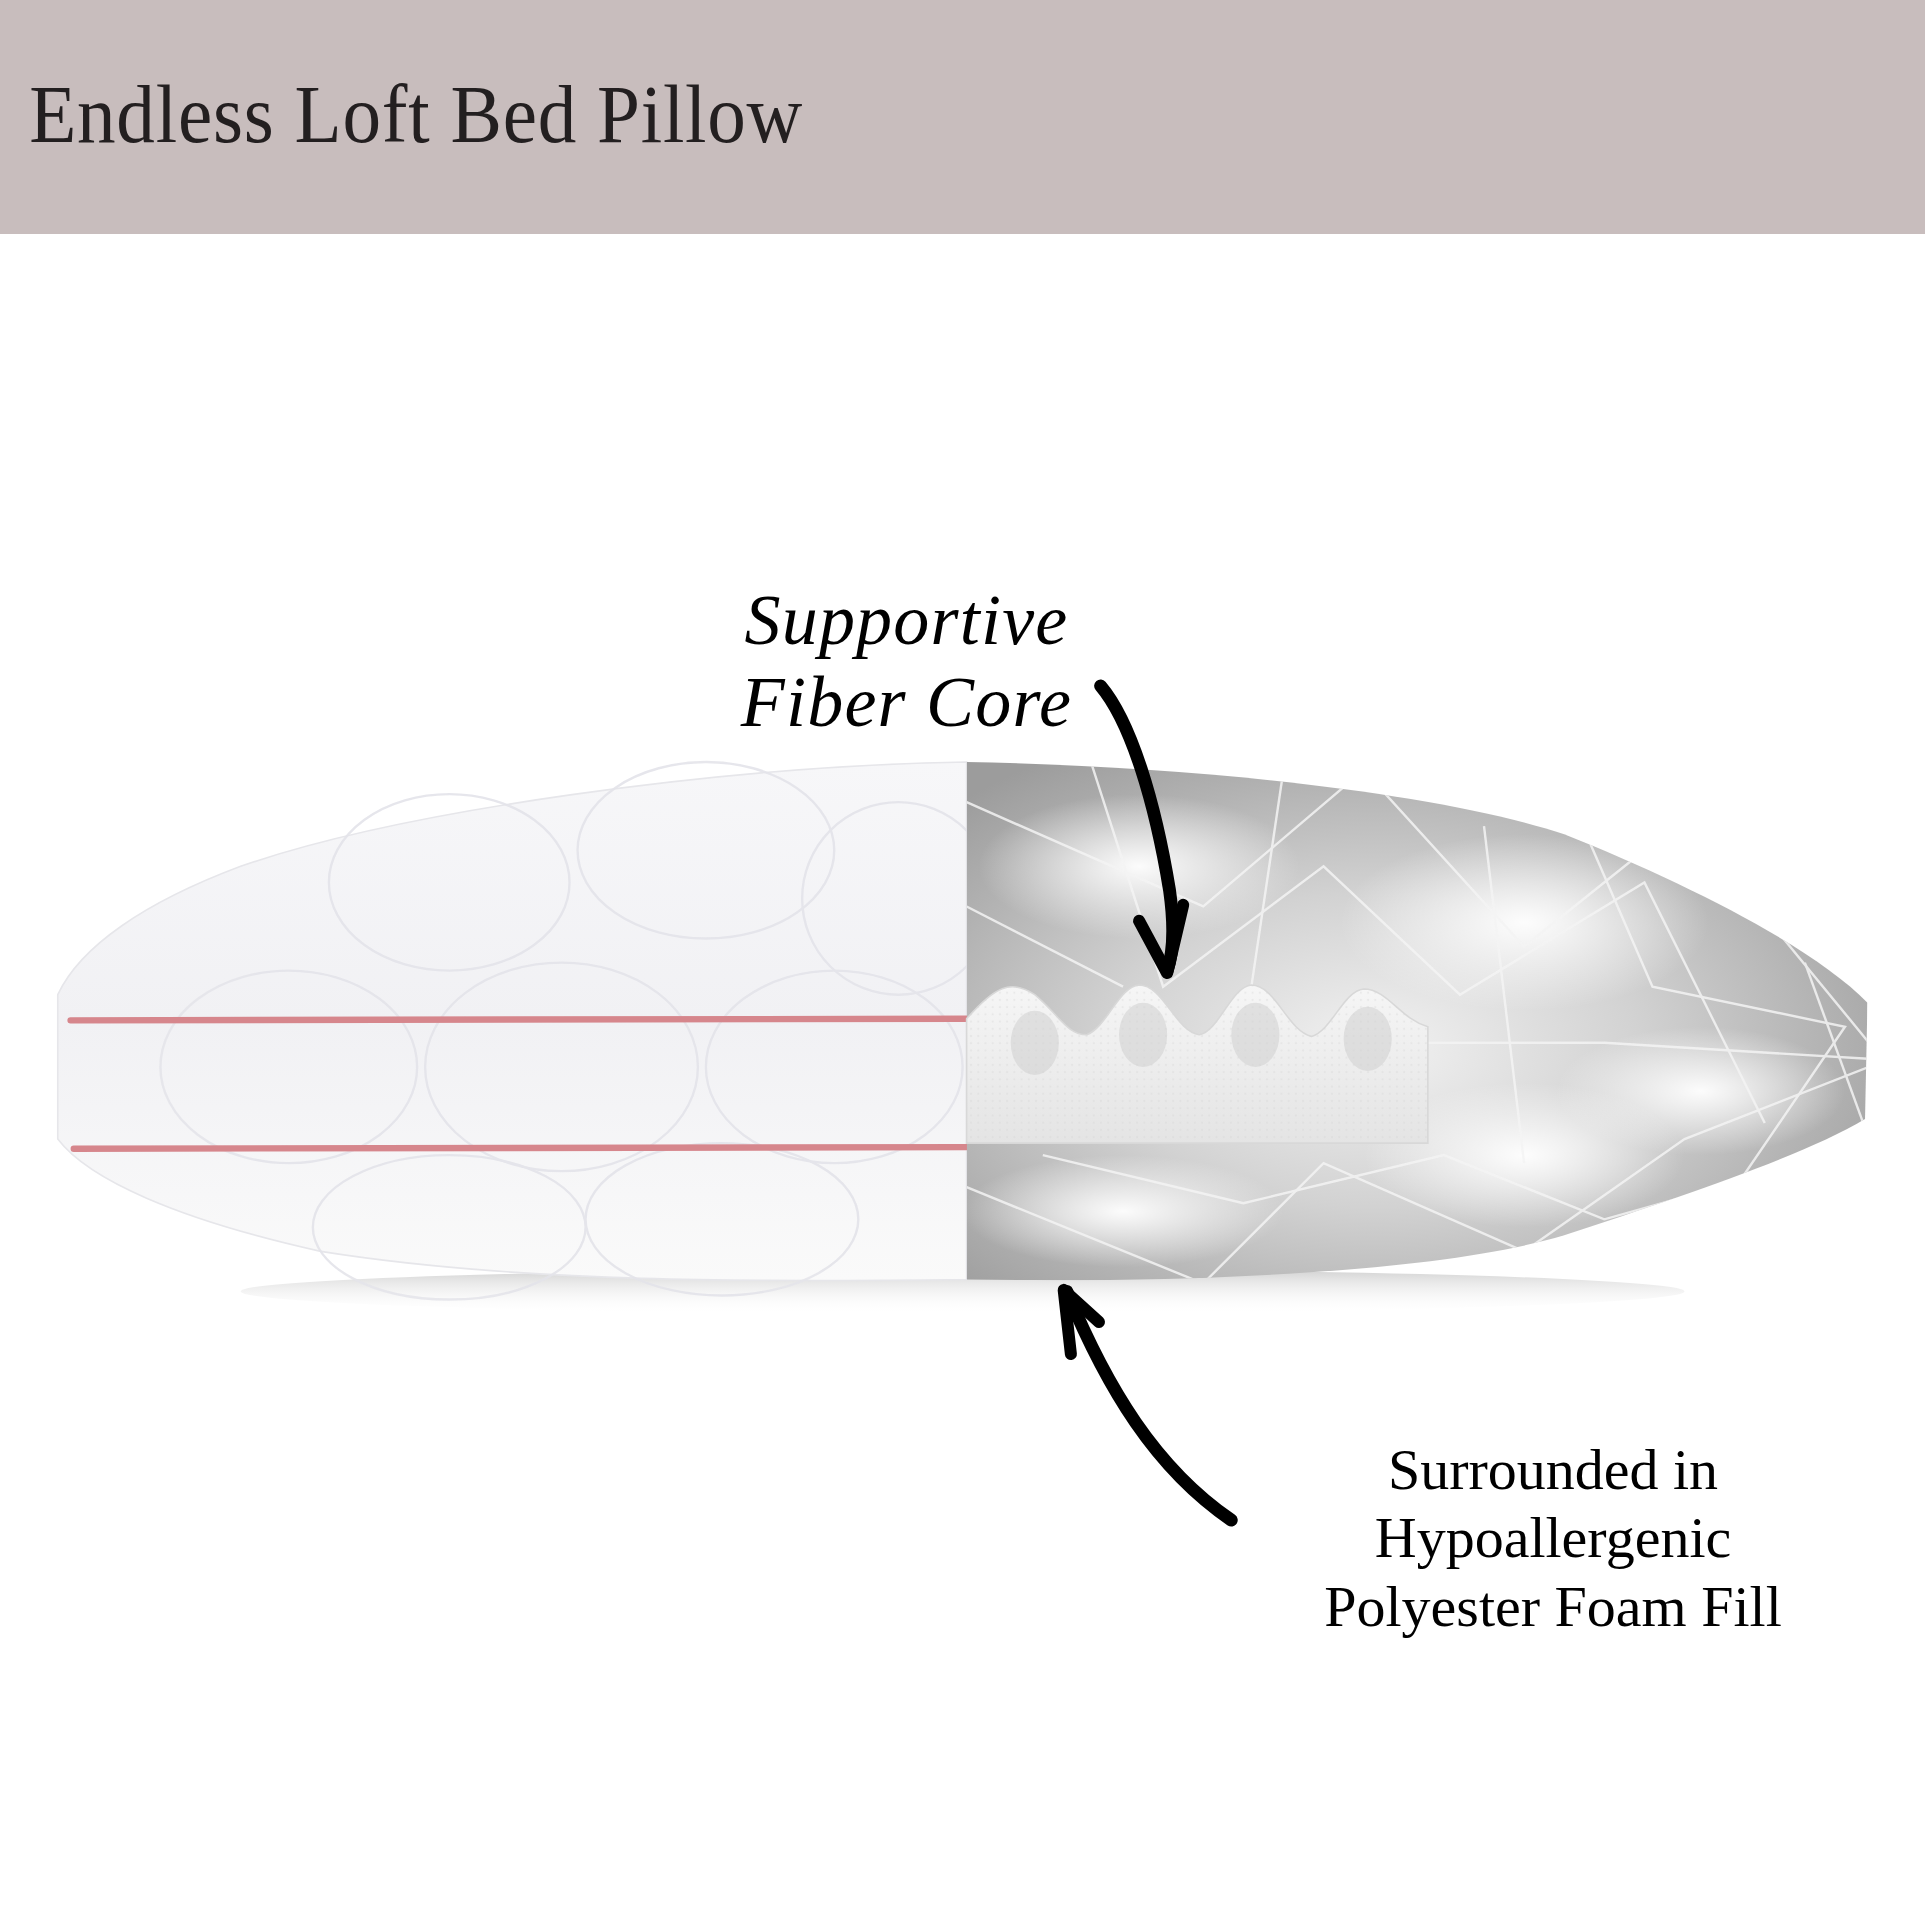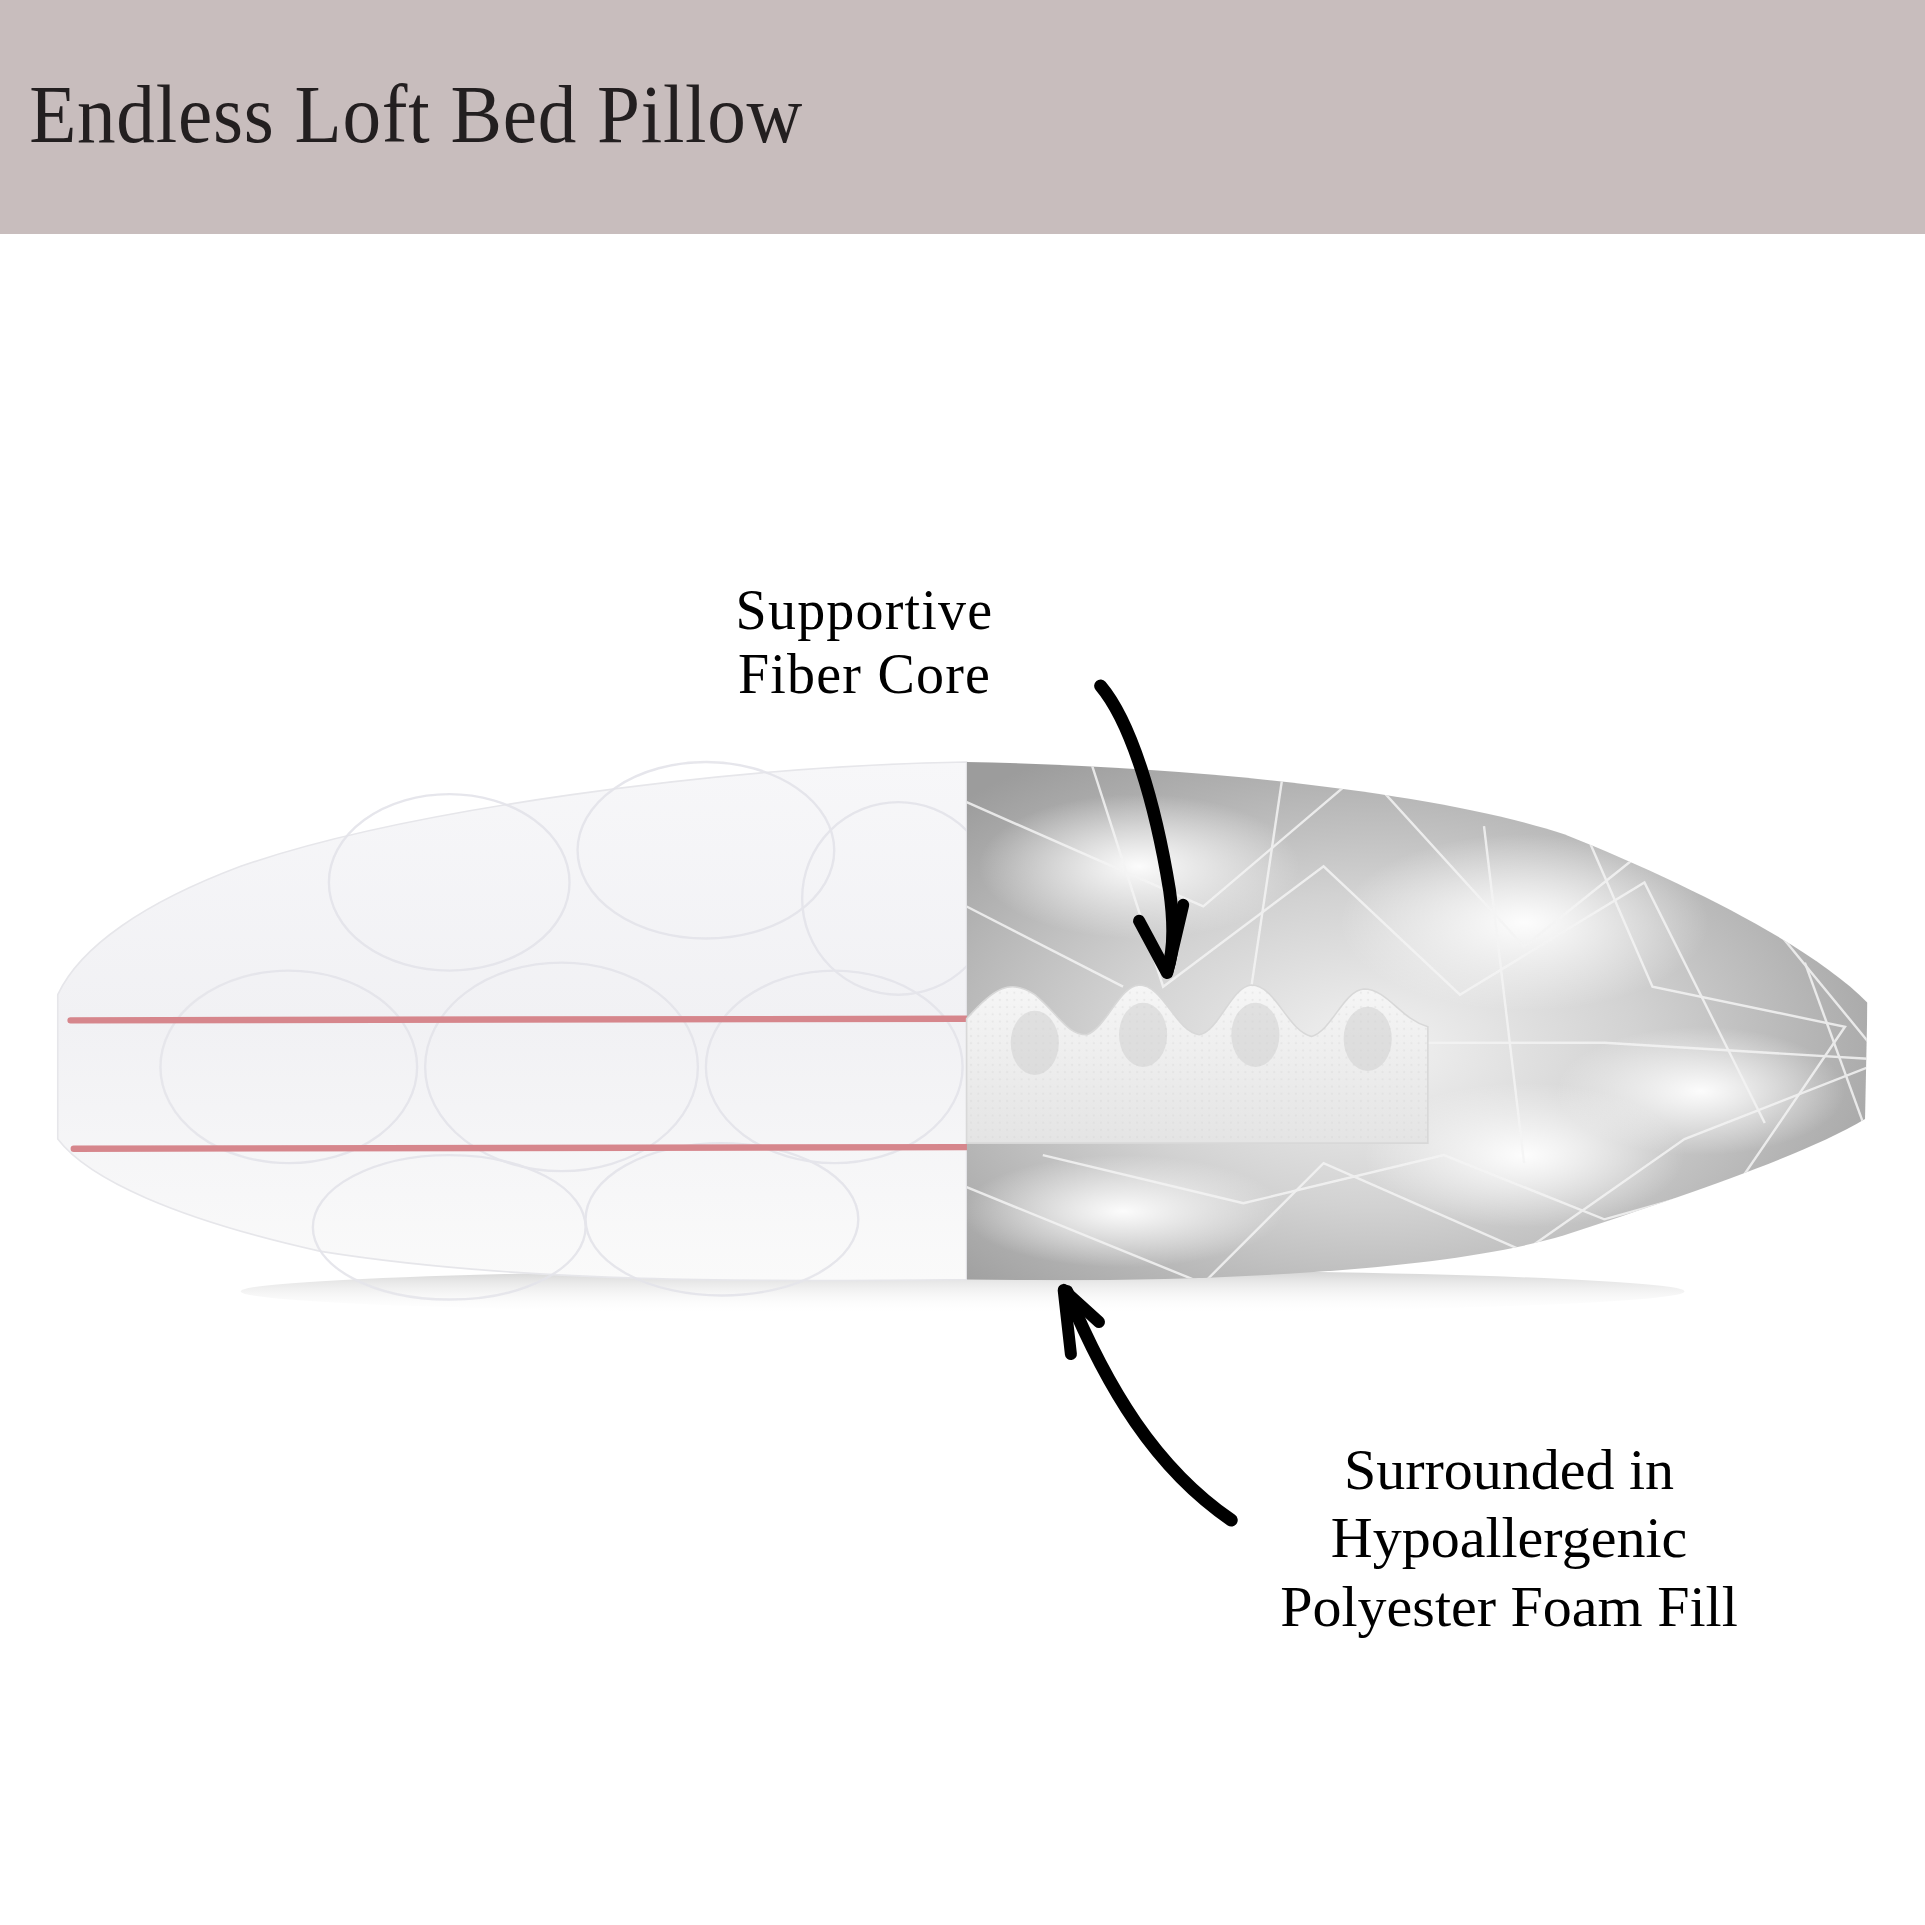--- a/index.html
+++ b/index.html
@@ -8,7 +8,7 @@
   .banner-title { font-family: "Liberation Serif", serif; font-size: 83px; color: #231f20; letter-spacing: 0.8px; transform: scaleX(0.93); margin-top: -6.4px; }
   .diagram { position: absolute; left: 0; top: 0; width: 1926px; height: 1926px; }
   .label { position: absolute; text-align: center; color: #000; font-family: "Liberation Serif", serif; line-height: 1.14; }
-  .label-foam { left: 664px; top: 579px; width: 401px; font-size: 56px; letter-spacing: 1.2px; }
+  .label-foam { left: 706px; top: 579px; width: 401px; font-size: 72px; letter-spacing: 1.2px; font-style: italic; }
   .label-fill { left: 1204px; top: 1436px; width: 610px; font-size: 58px; line-height: 1.18; }
   .label div { white-space: nowrap; }
 </style>

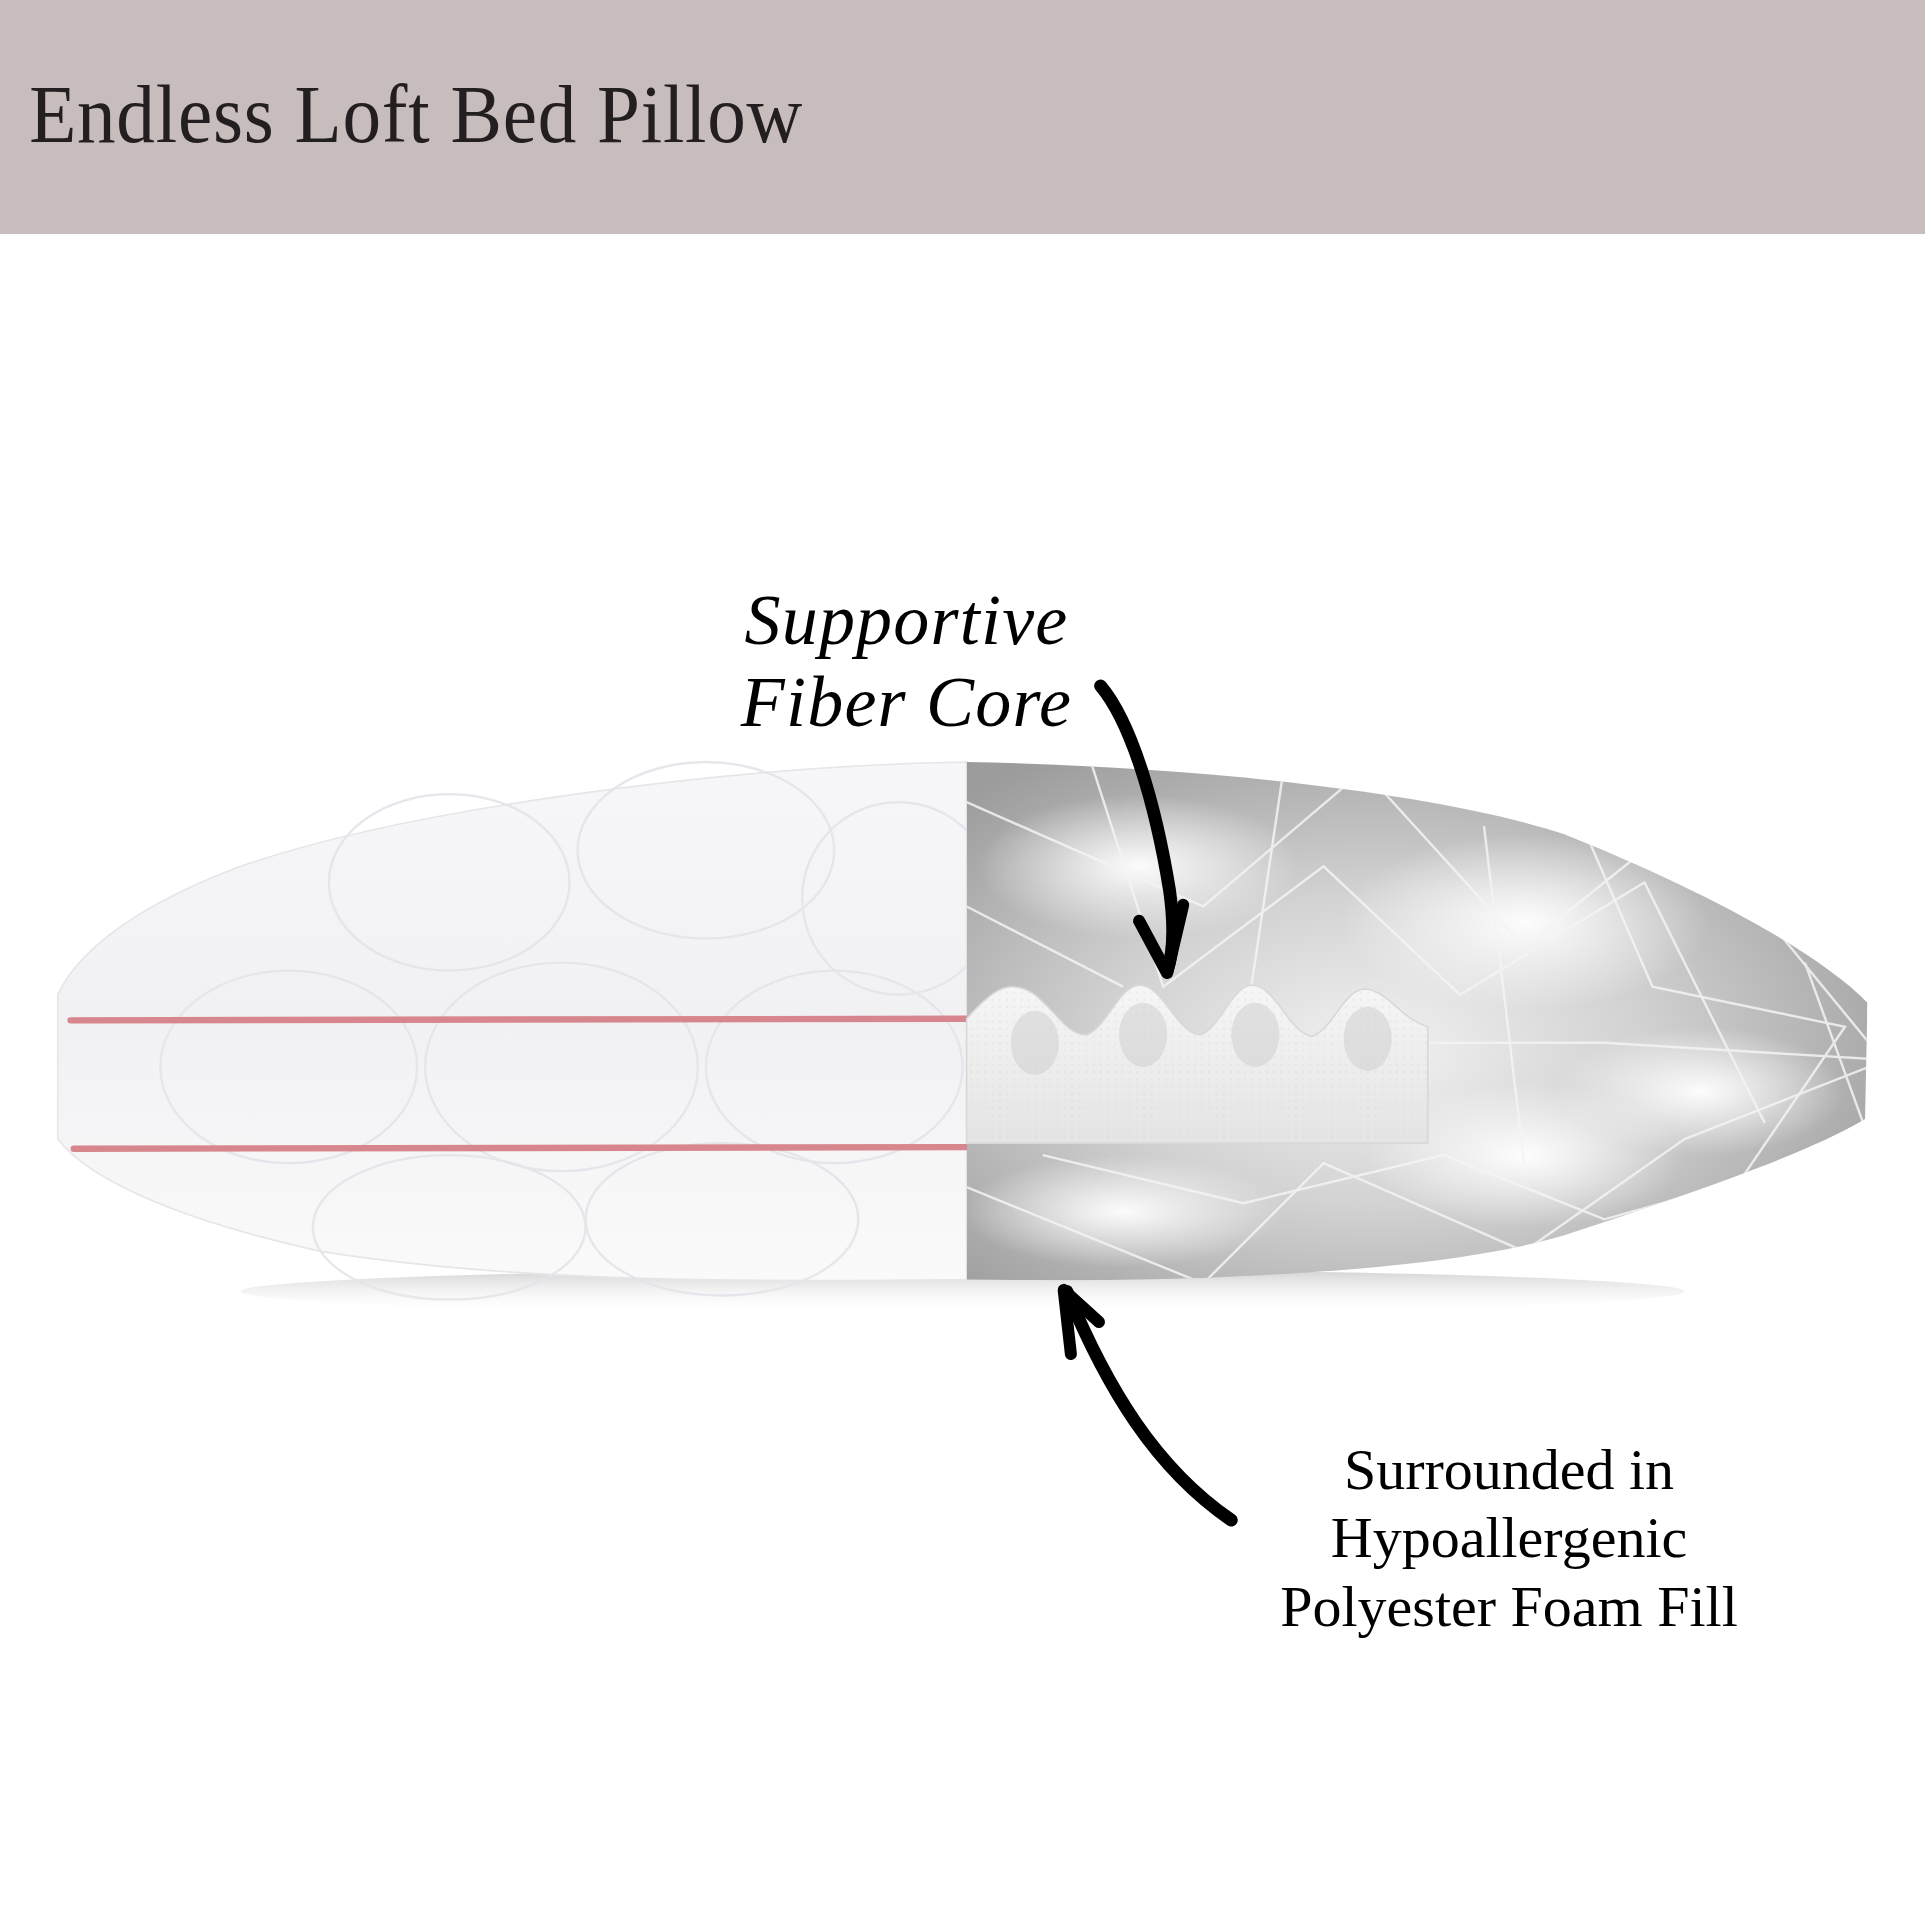--- a/index.html
+++ b/index.html
@@ -9,7 +9,7 @@
   .diagram { position: absolute; left: 0; top: 0; width: 1926px; height: 1926px; }
   .label { position: absolute; text-align: center; color: #000; font-family: "Liberation Serif", serif; line-height: 1.14; }
   .label-foam { left: 706px; top: 579px; width: 401px; font-size: 72px; letter-spacing: 1.2px; font-style: italic; }
-  .label-fill { left: 1204px; top: 1436px; width: 610px; font-size: 58px; line-height: 1.18; }
+  .label-fill { left: 1248px; top: 1436px; width: 610px; font-size: 58px; line-height: 1.18; }
   .label div { white-space: nowrap; }
 </style>
 </head>

